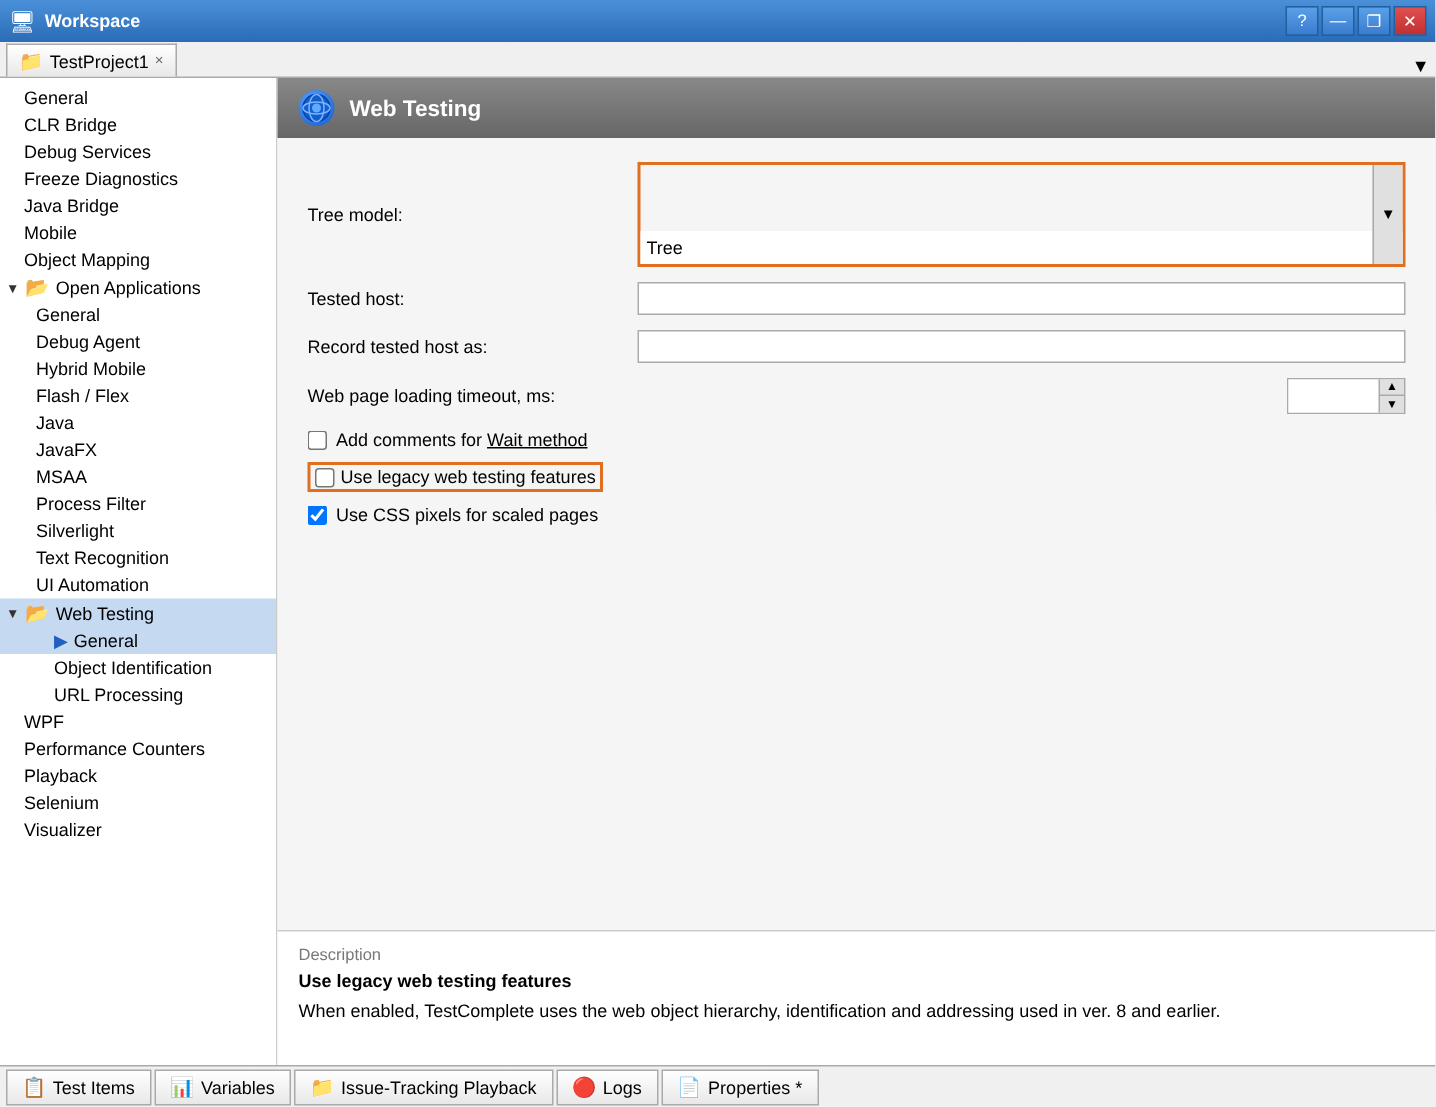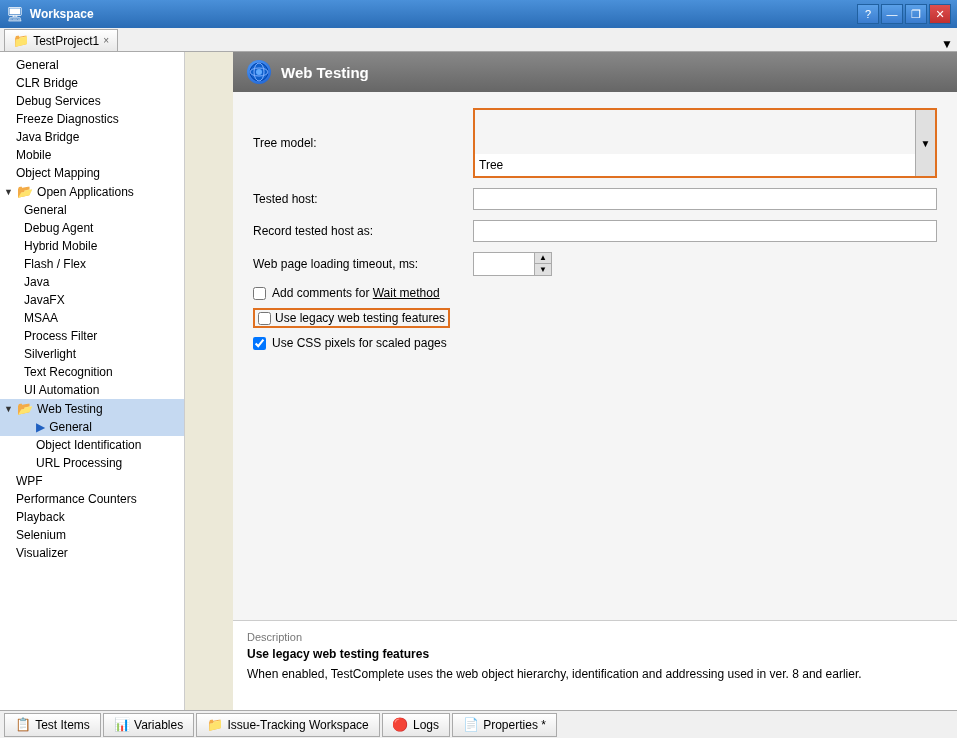--- a/index.html
+++ b/index.html
@@ -55,7 +55,6 @@
       display: flex;
       flex: 1;
       overflow: hidden;
-      gap: 48px;
     }
 
     

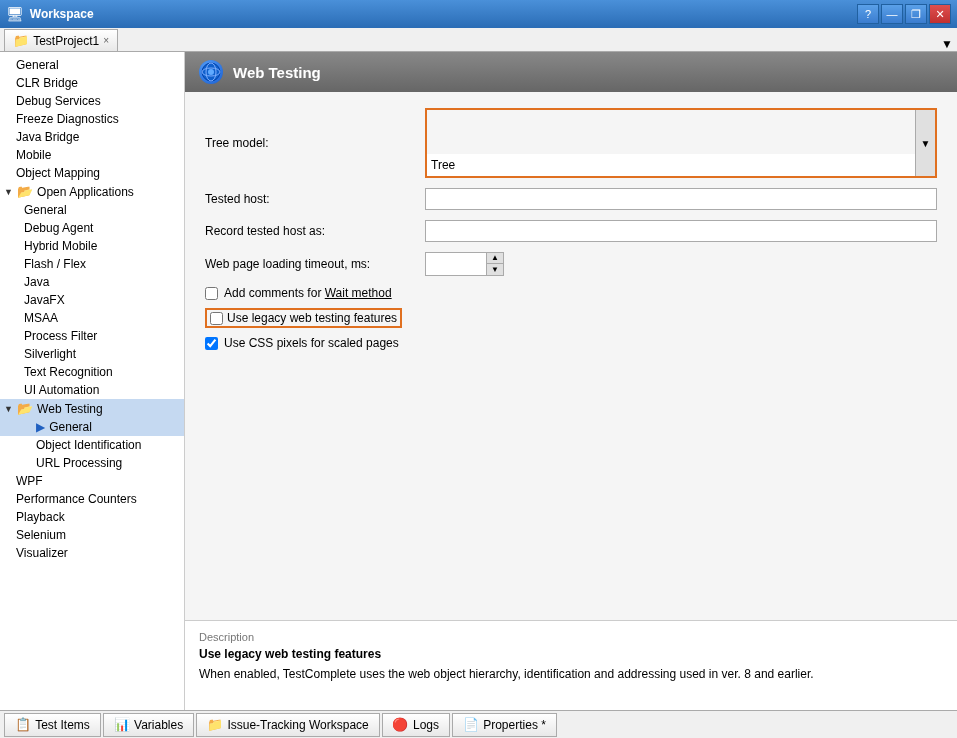--- a/index.html
+++ b/index.html
@@ -118,6 +118,7 @@
       display: flex;
       align-items: center;
       margin-bottom: 10px;
+      justify-content: space-between;
     }
     .form-label {
       width: 220px;

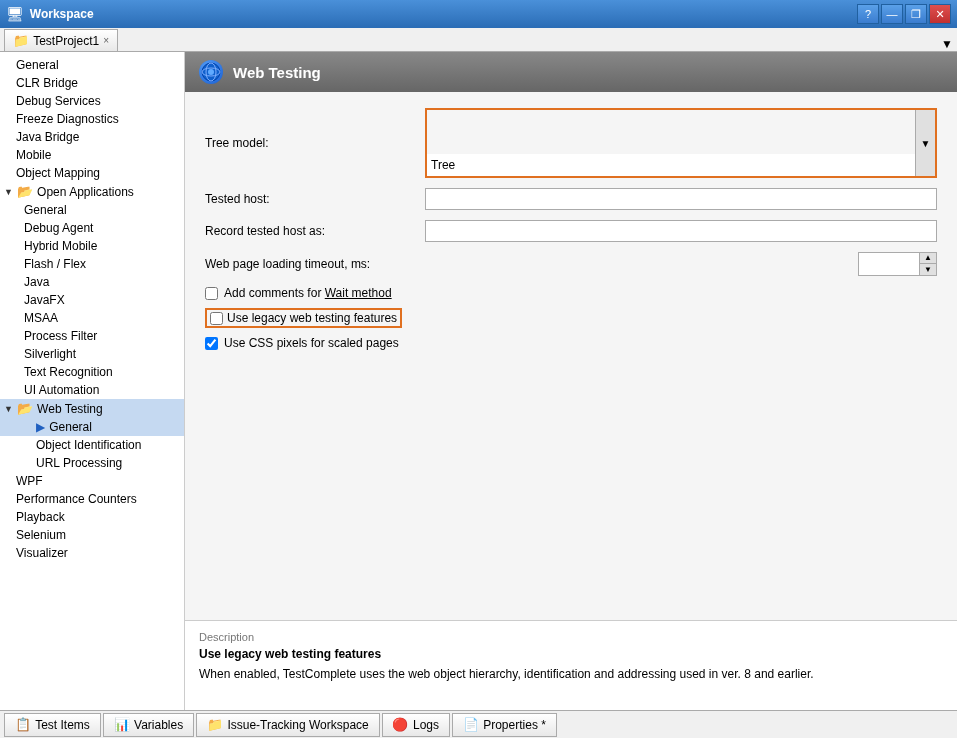--- a/index.html
+++ b/index.html
@@ -445,7 +445,7 @@
   </div>
   <div class="bottom-tab">
     <span class="bottom-tab-icon">📁</span>
-    <span>Issue-Tracking Workspace</span>
+    <span>Issue-Tracking Playback</span>
   </div>
   <div class="bottom-tab">
     <span class="bottom-tab-icon">🔴</span>

